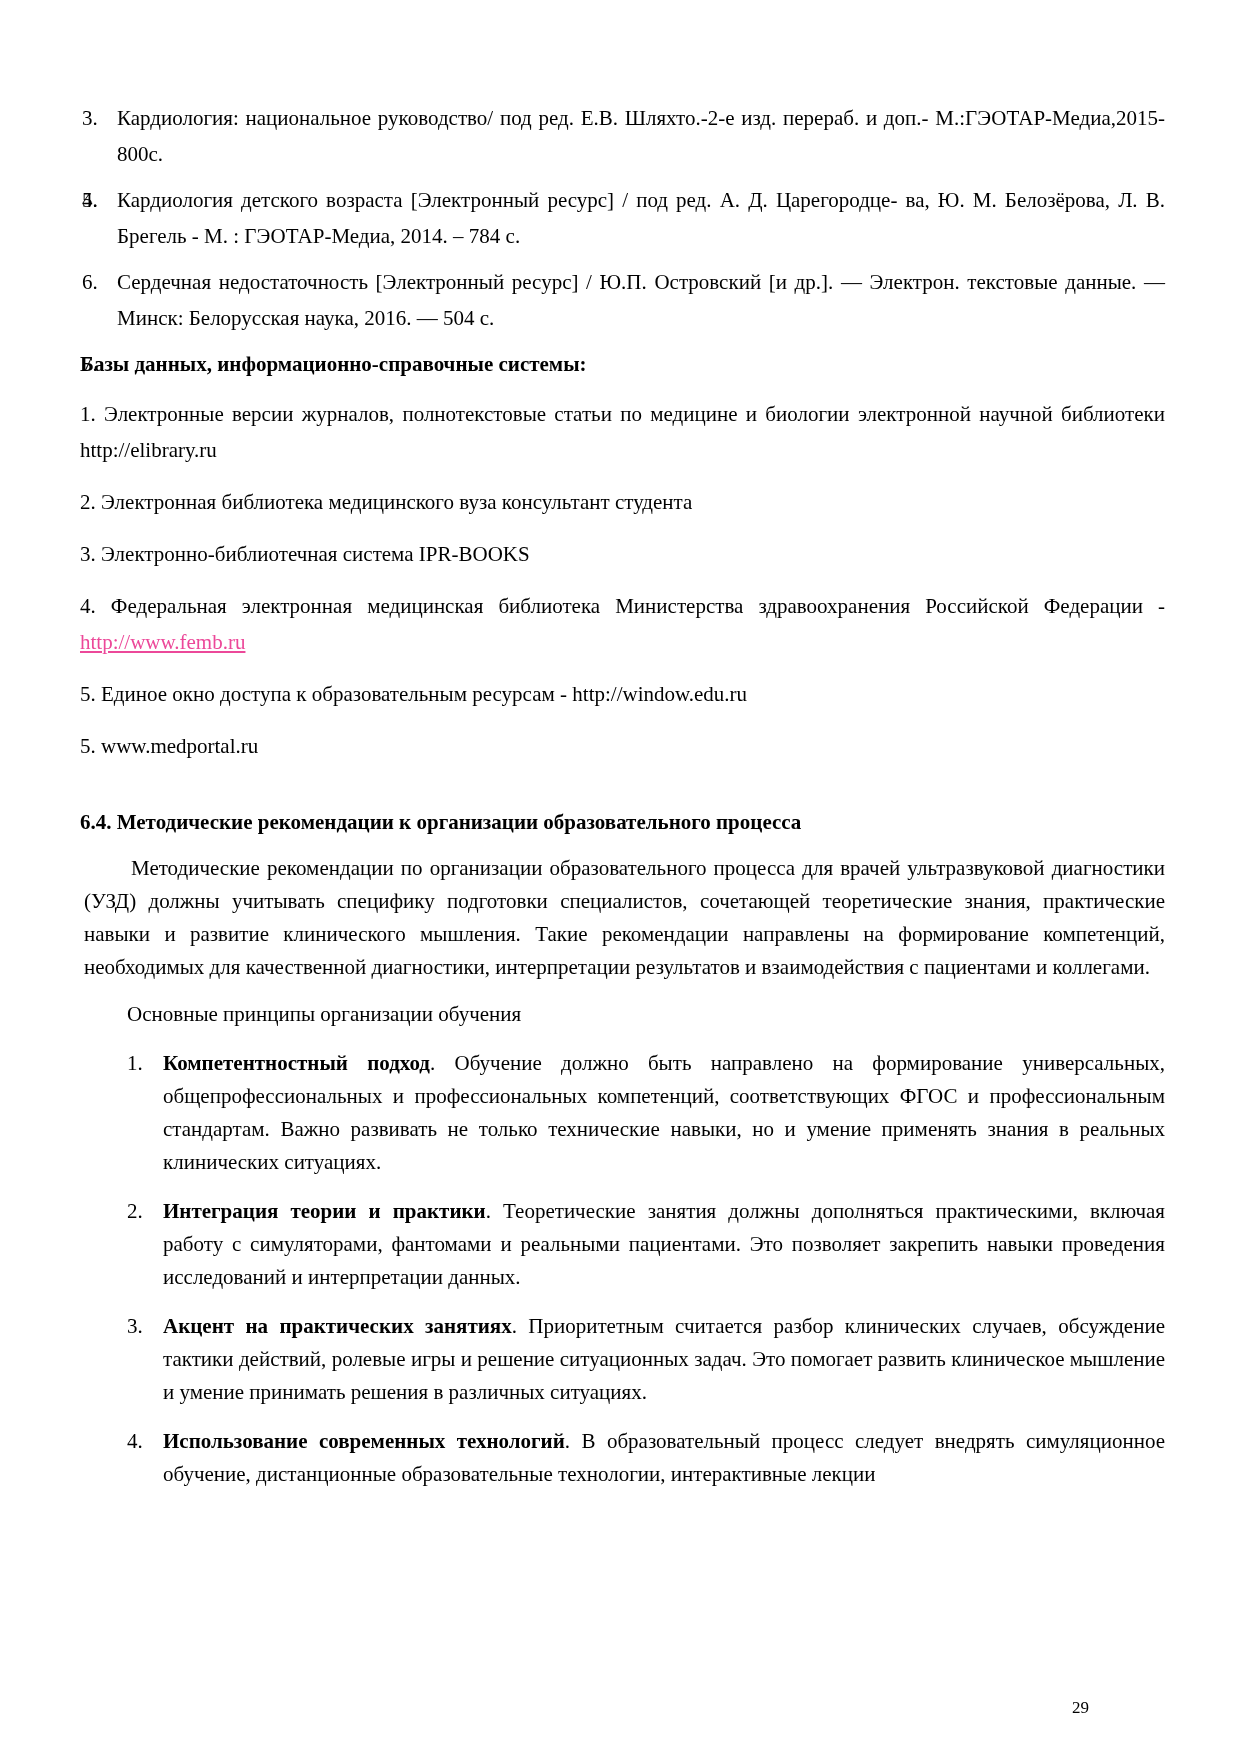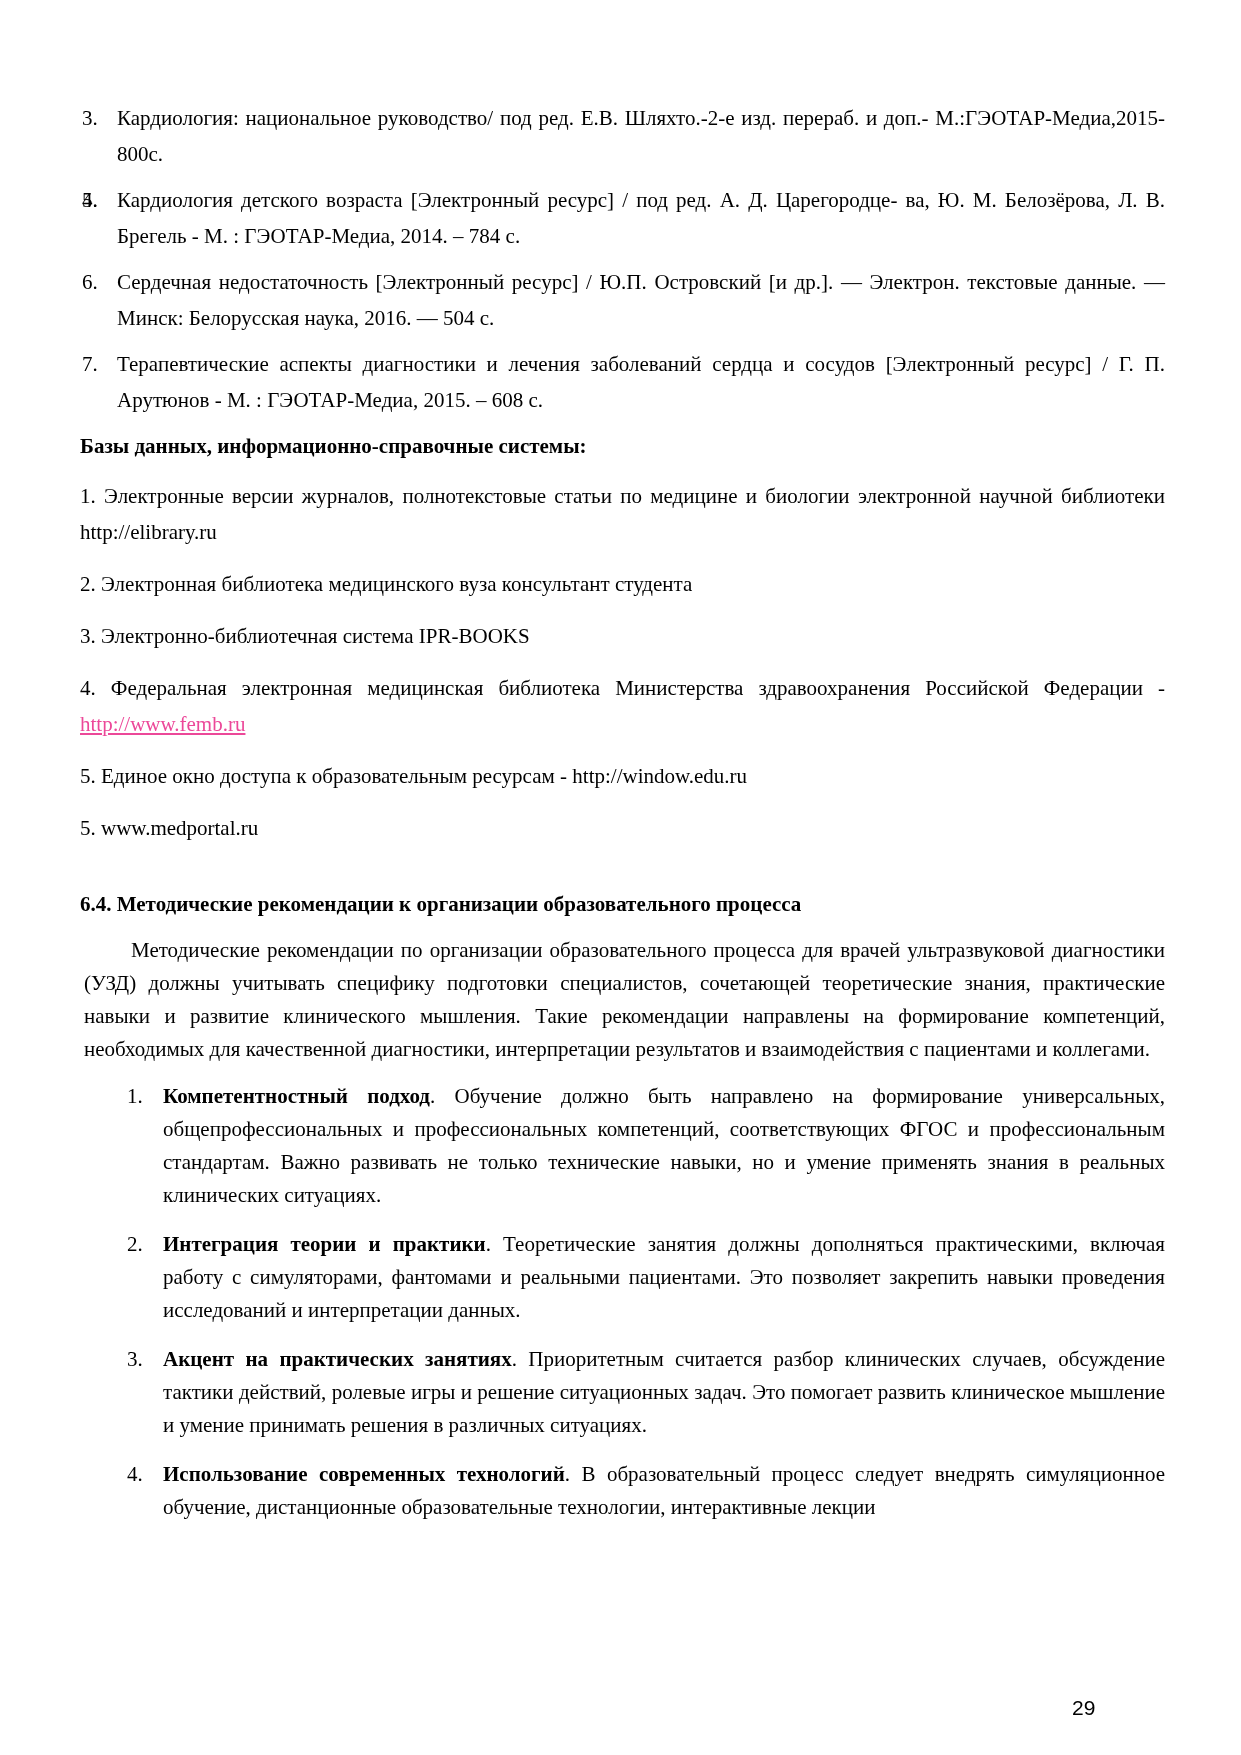--- a/index.html
+++ b/index.html
@@ -110,7 +110,6 @@
   </div>
   <div class="ref-item">
     <span class="ref-num">7.</span>
-    <span>Терапевтические аспекты диагностики и лечения заболеваний сердца и сосудов [Электронный ресурс] / Г. П. Арутюнов - М. : ГЭОТАР-Медиа, 2015. – 608 с.</span>
   </div>
 
   <p class="db-heading">Базы данных, информационно-справочные системы:</p>

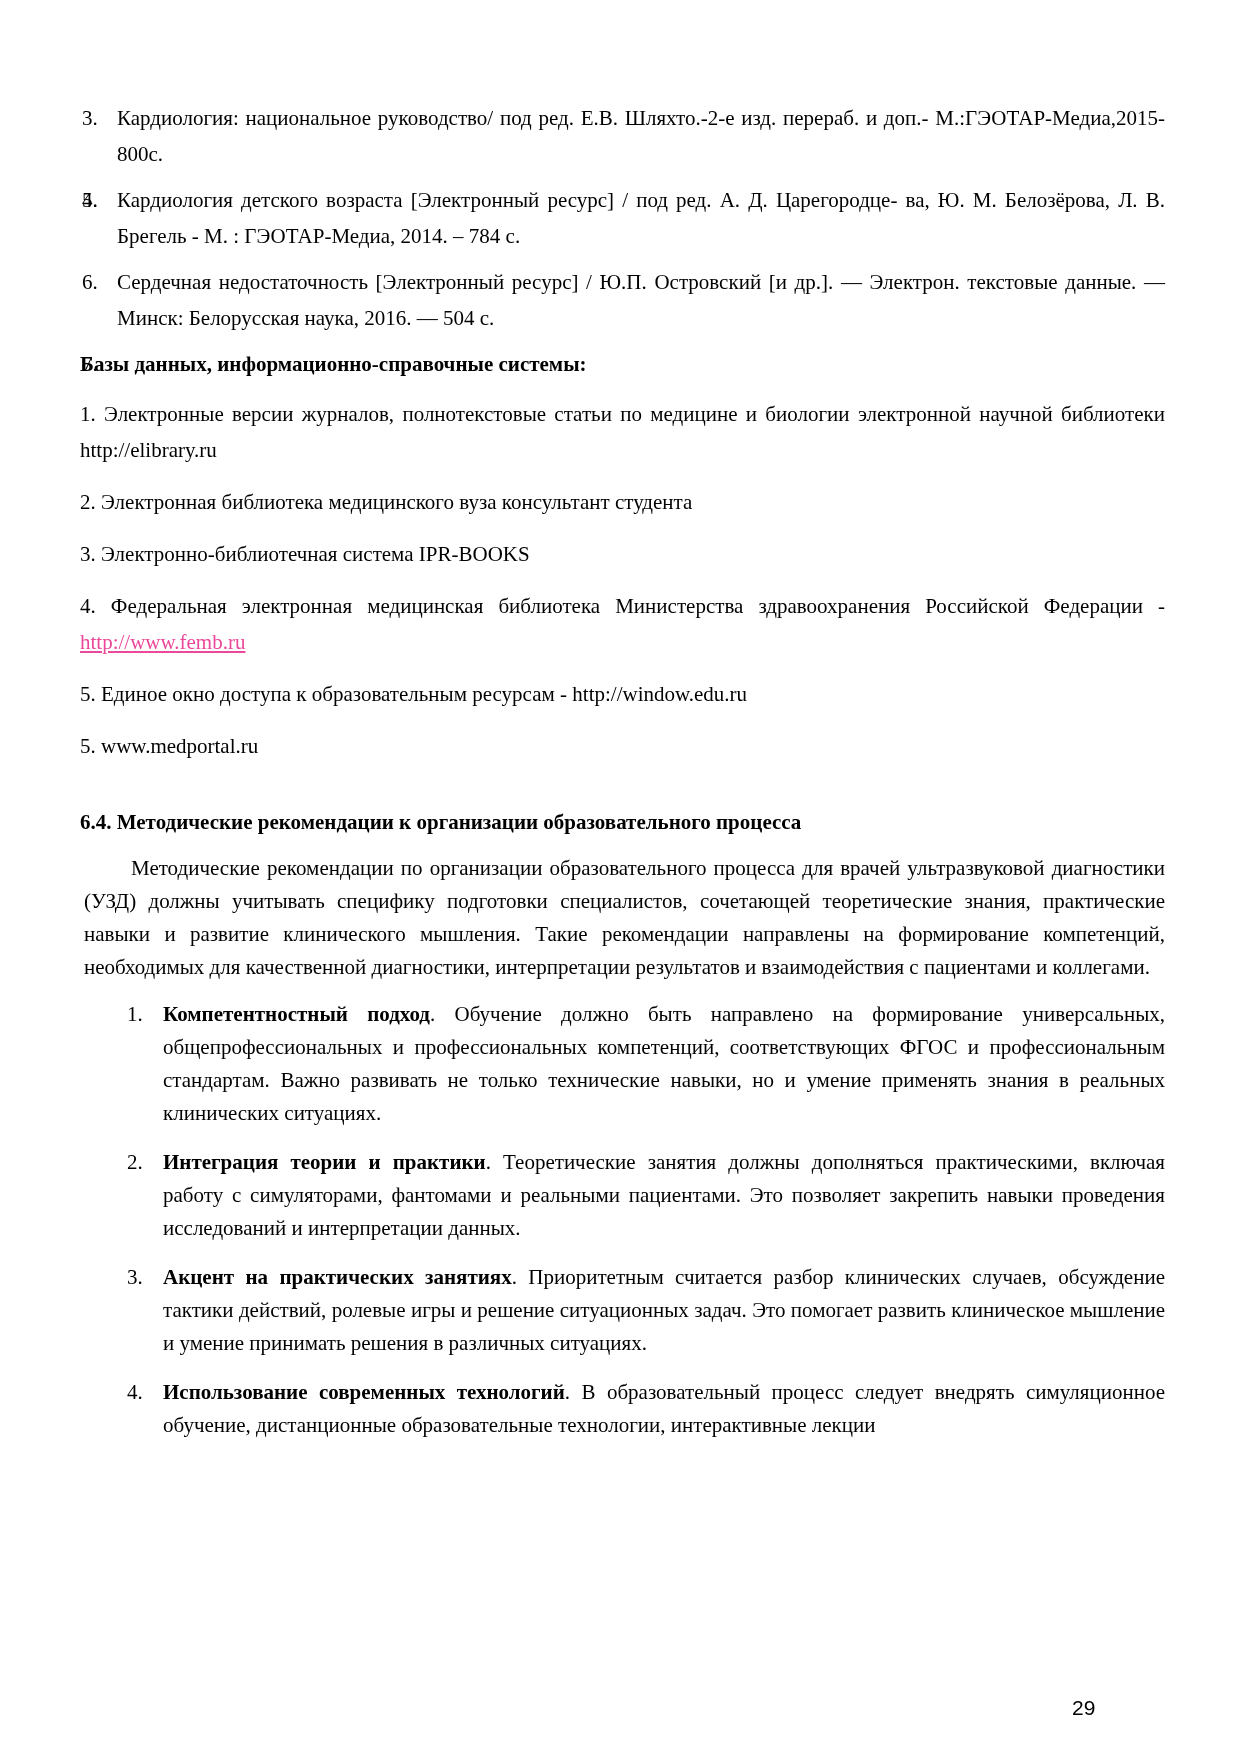--- a/index.html
+++ b/index.html
@@ -125,6 +125,7 @@
 
   <p class="section-intro">Методические рекомендации по организации образовательного процесса для врачей ультразвуковой диагностики (УЗД) должны учитывать специфику подготовки специалистов, сочетающей теоретические знания, практические навыки и развитие клинического мышления. Такие рекомендации направлены на формирование компетенций, необходимых для качественной диагностики, интерпретации результатов и взаимодействия с пациентами и коллегами.</p>
 
+  <p class="subheading">Основные принципы организации обучения</p>
 
   <div class="principle">
     <span class="p-num">1.</span>

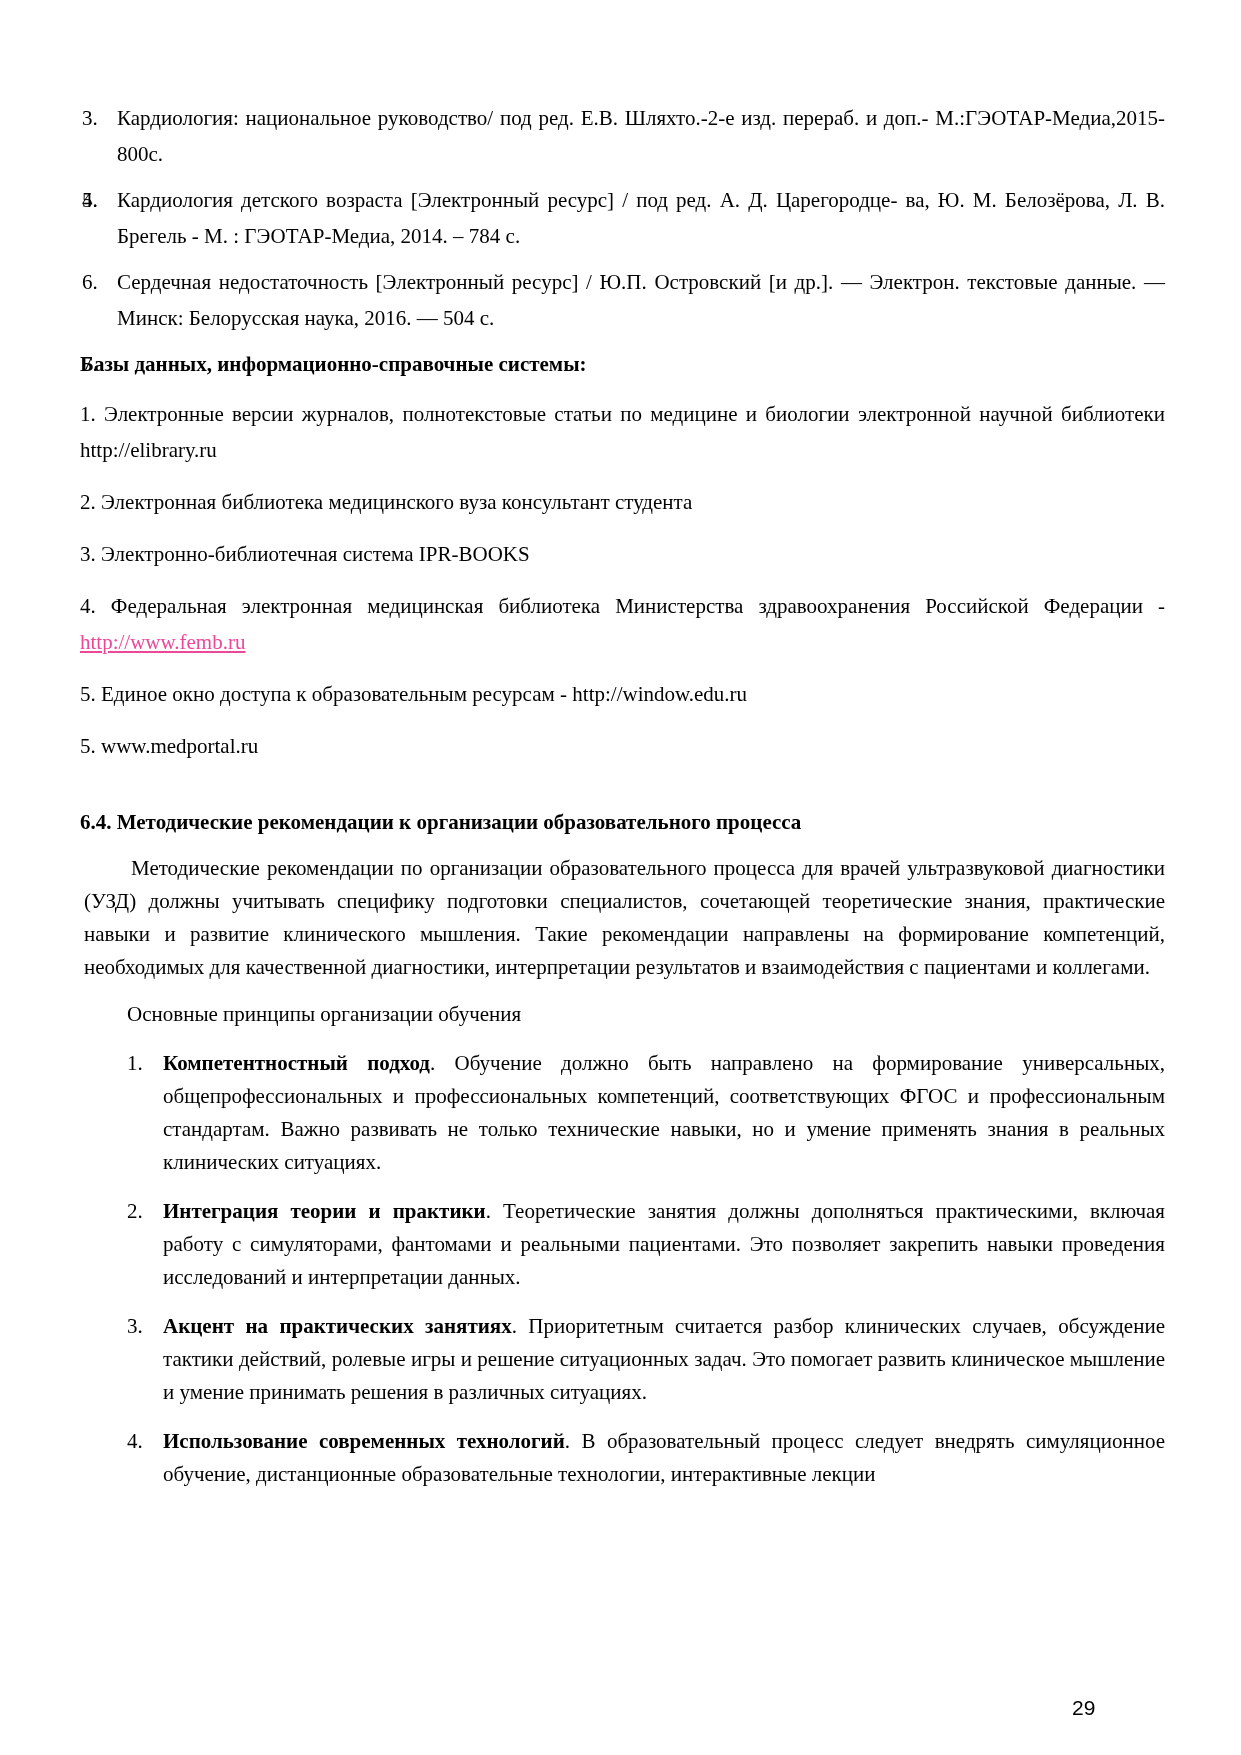--- a/index.html
+++ b/index.html
@@ -83,8 +83,8 @@
     position: absolute;
     left: 1072px;
     top: 1698px;
-    font-family: Liberation Sans, sans-serif;
-    font-size: 21px;
+    font-family: Liberation Serif, serif;
+    font-size: 17px;
     line-height: 20px;
   }
 </style>

